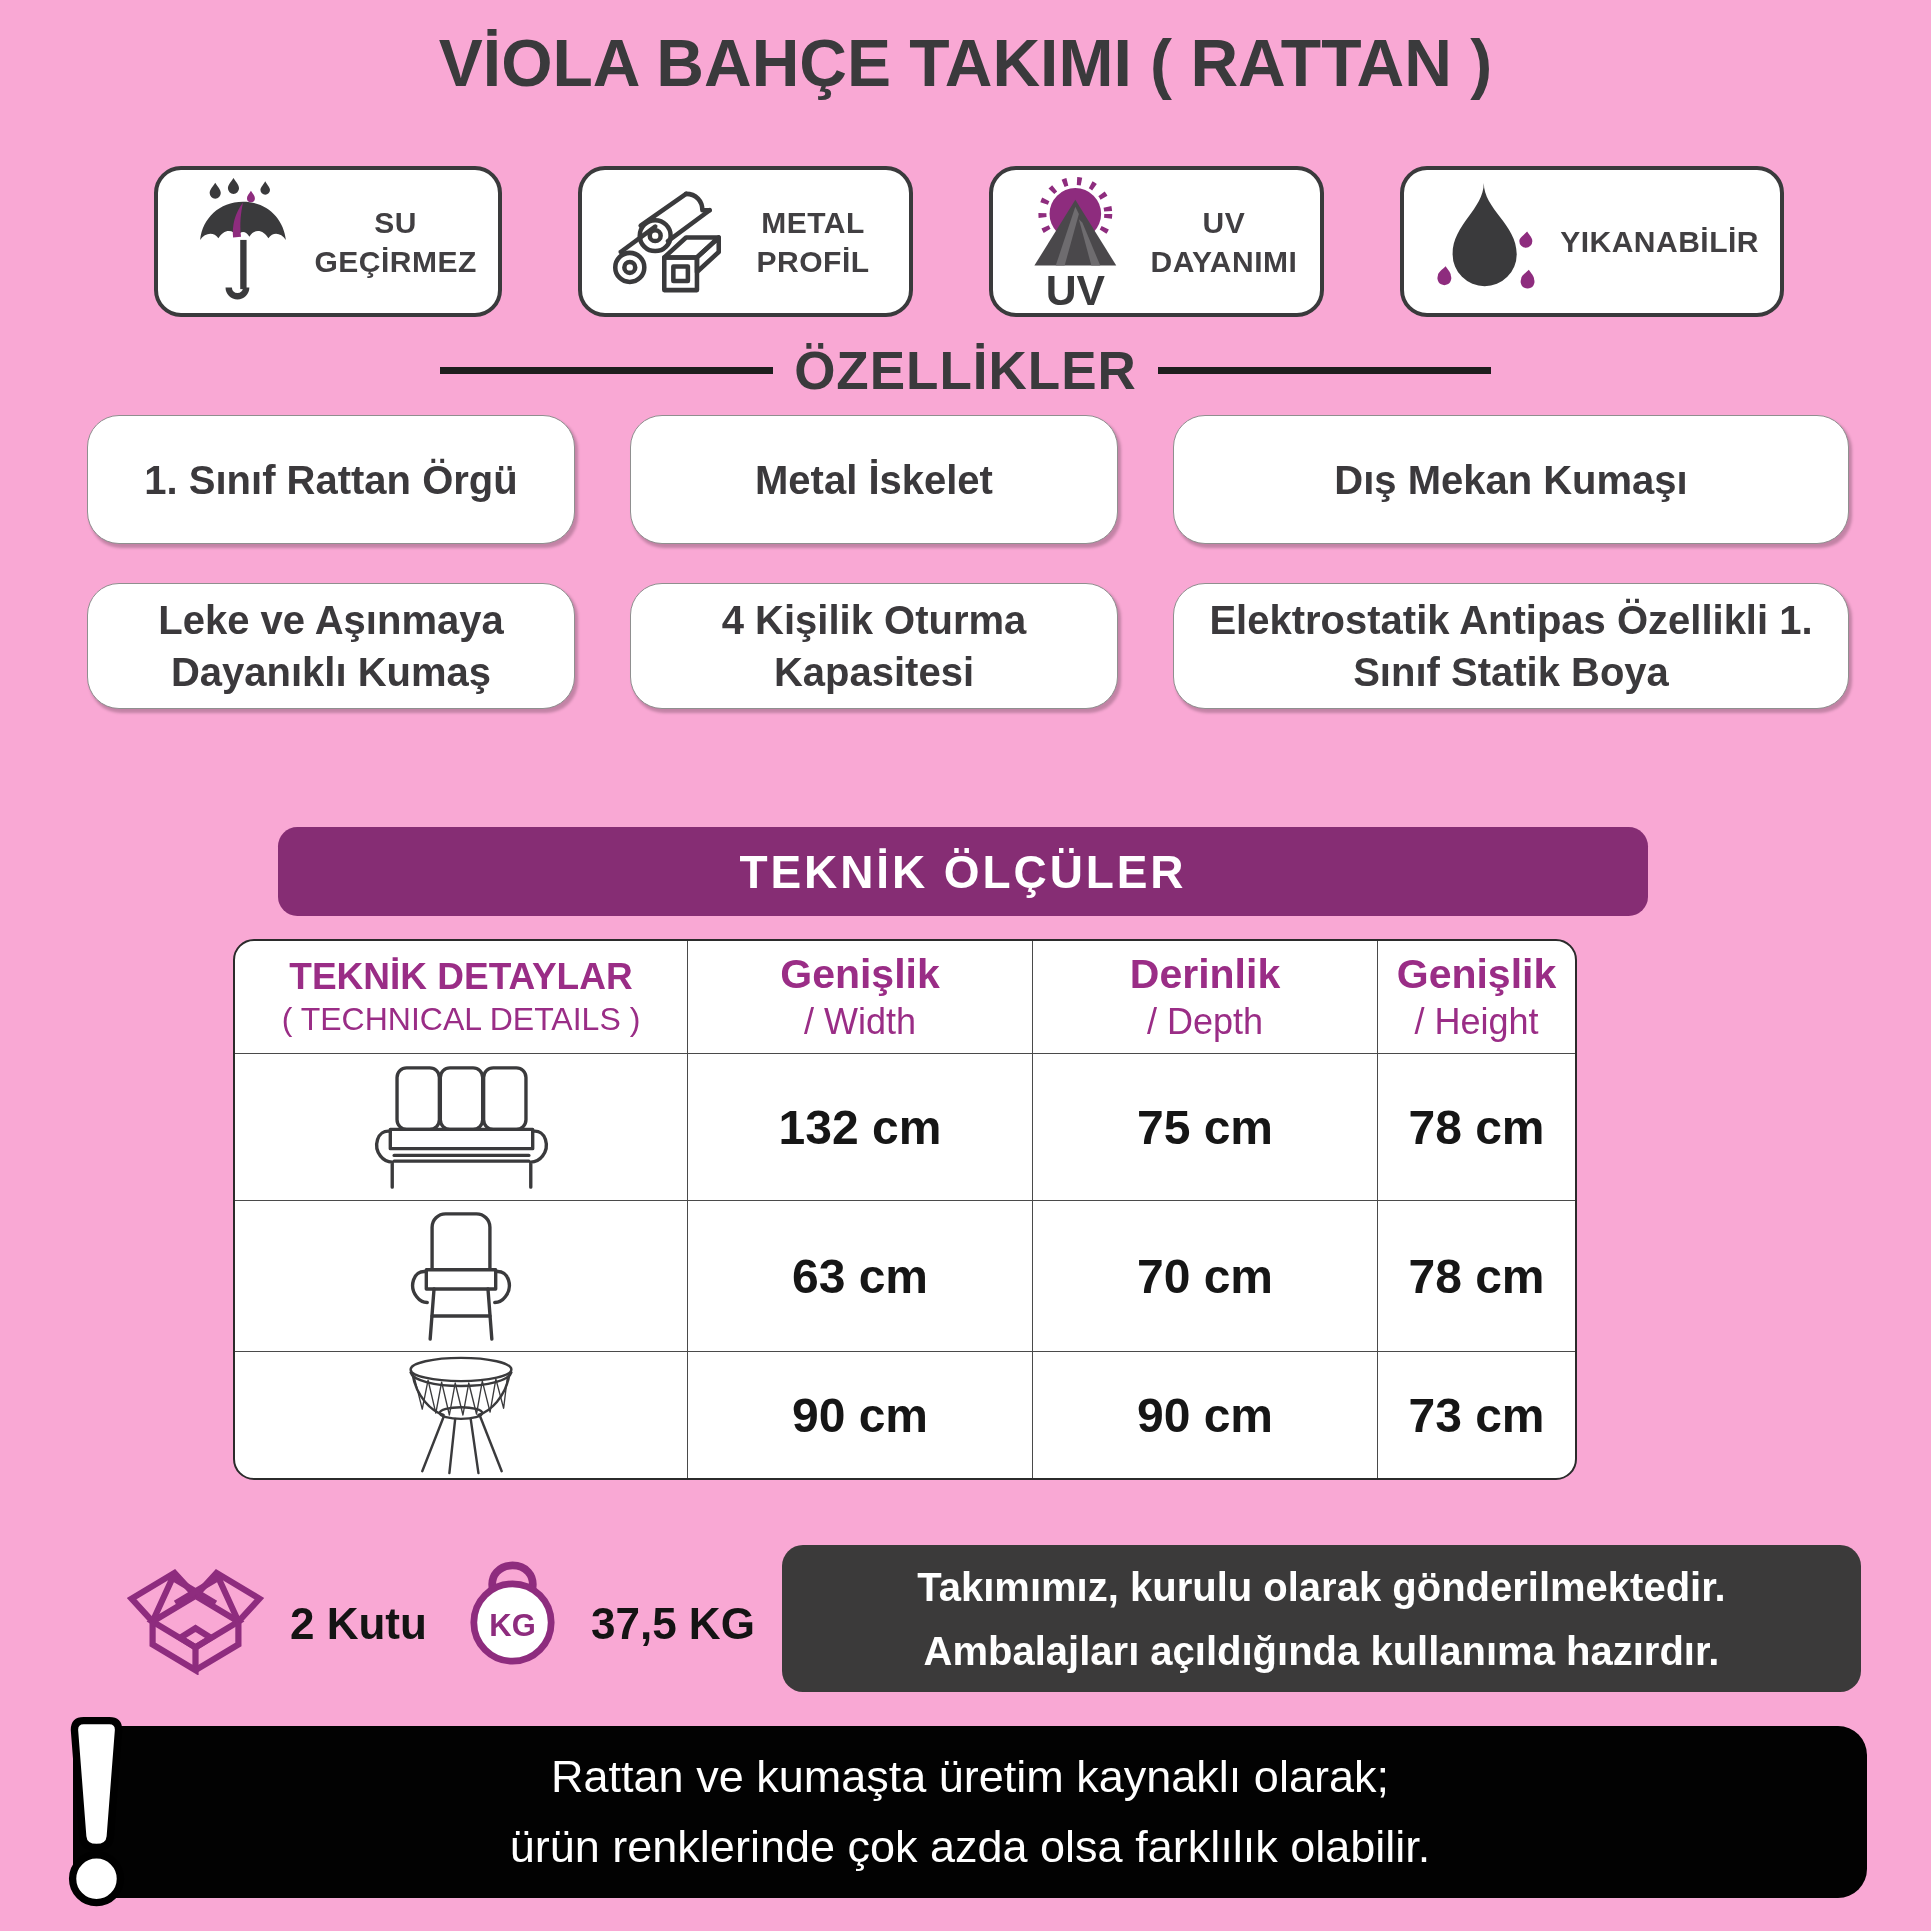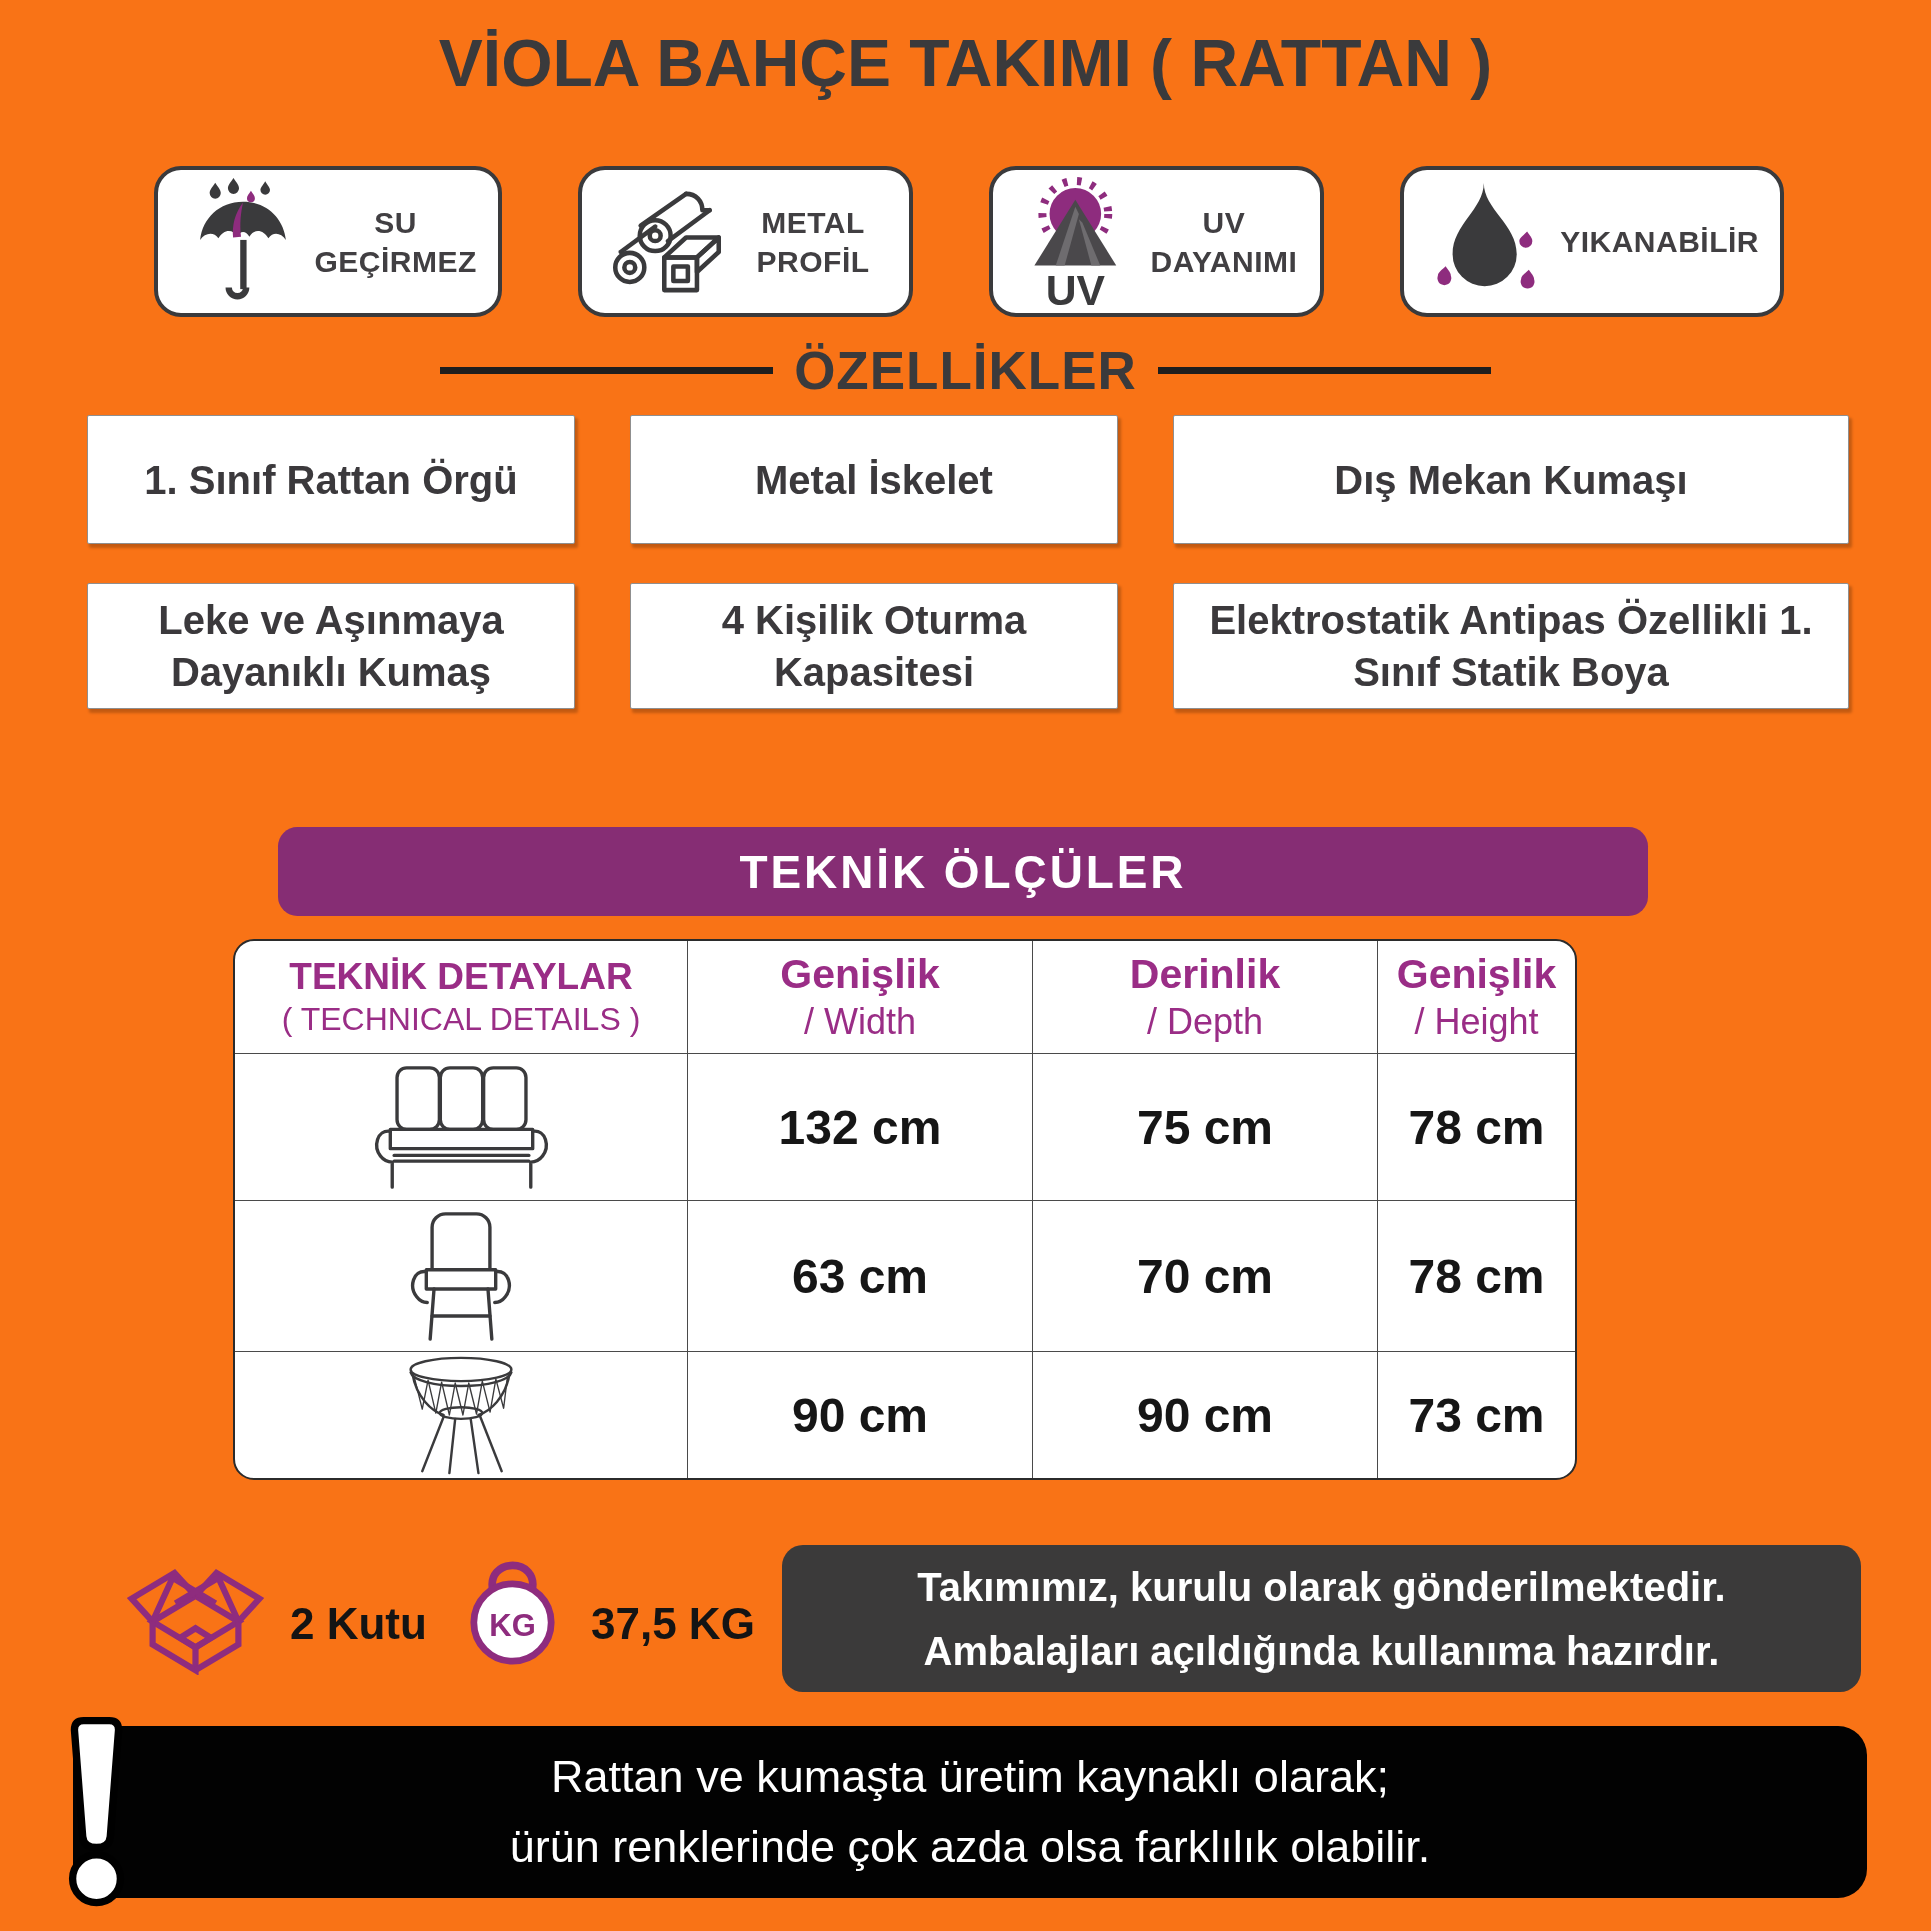--- a/index.html
+++ b/index.html
@@ -5,7 +5,7 @@
   * { margin:0; padding:0; box-sizing:border-box; }
   html,body { background:#ffffff; }
   body { font-family:"Liberation Sans","DejaVu Sans",sans-serif; }
-  .page { position:relative; width:1931px; height:1931px; background:#f97316; overflow:hidden; }
+  .page { position:relative; width:1931px; height:1931px; background:#f9a8d4; overflow:hidden; }
 
   
   .title { position:absolute; top:25px; left:0; width:100%; text-align:center;

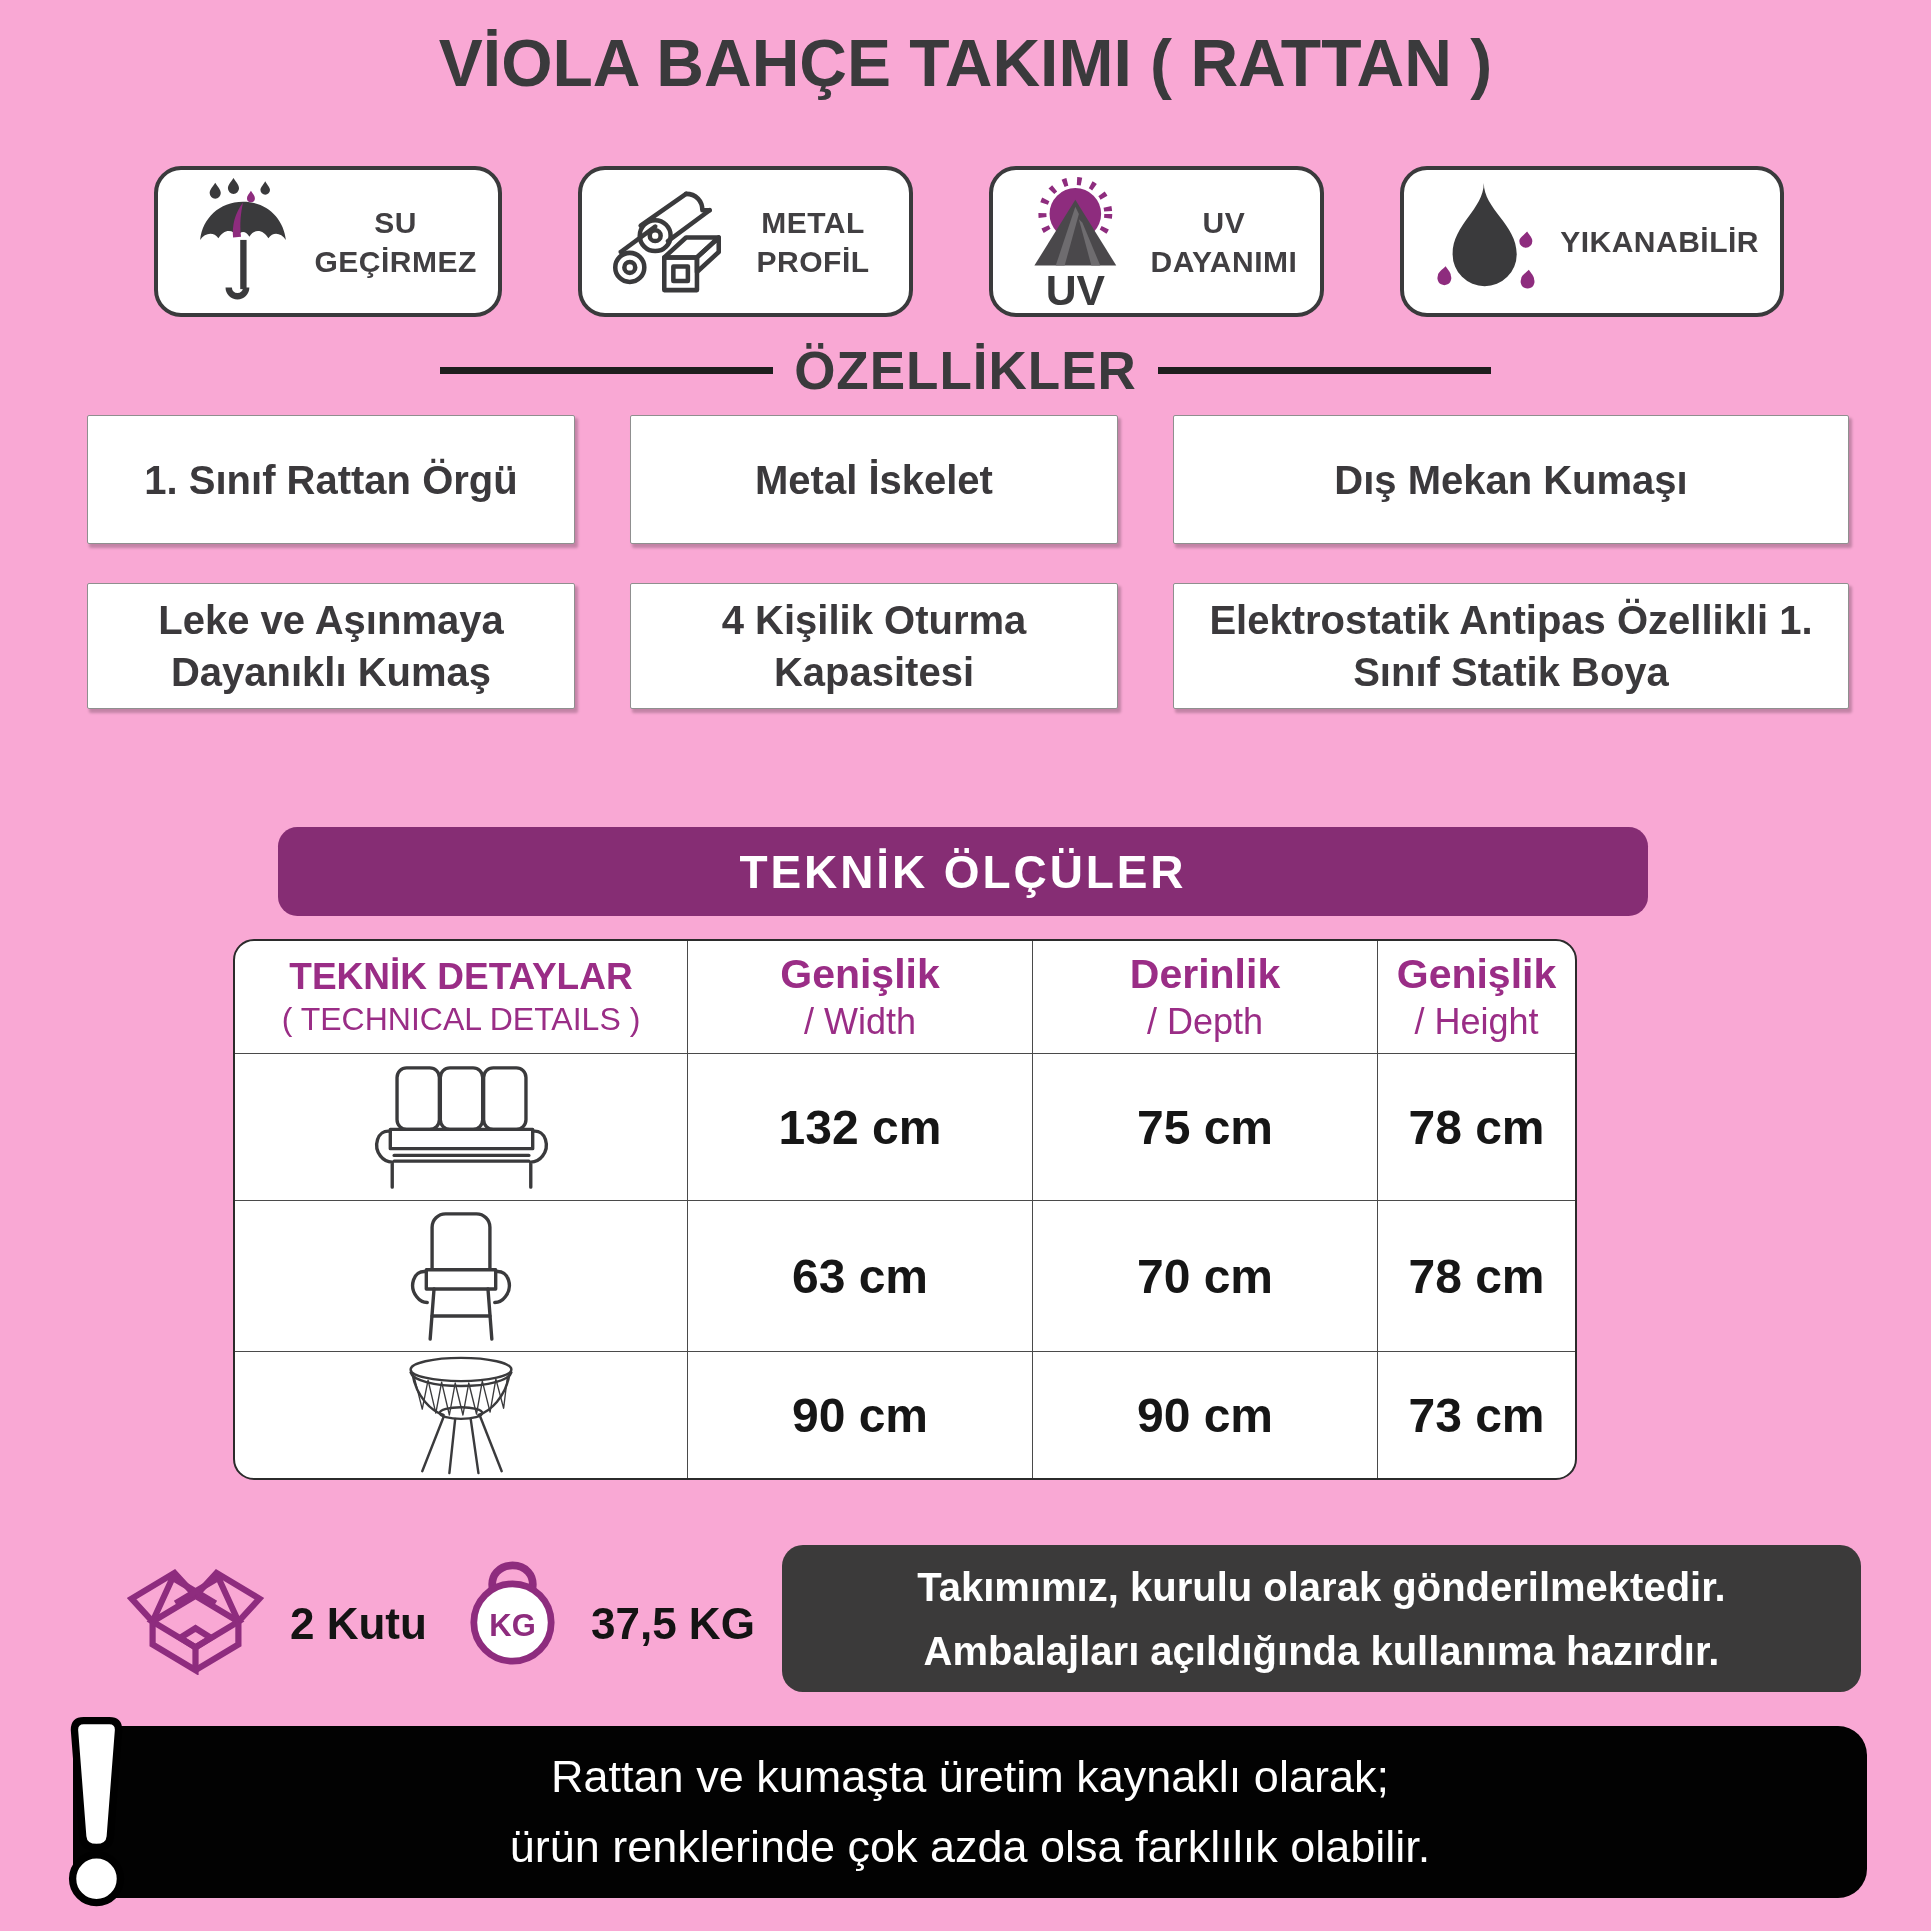--- a/index.html
+++ b/index.html
@@ -30,7 +30,7 @@
   .features-row { position:absolute; left:87px; width:1762px; display:flex; justify-content:space-between; }
   .features-row.r1 { top:415px; height:129px; }
   .features-row.r2 { top:583px; height:126px; }
-  .fbox { background:#fff; border:1.9px solid #8f8f8f; border-radius:2px;
+  .fbox { background:#fff; border:1.9px solid #8f8f8f; border-radius:32px;
           box-shadow:2.9px 3.9px 2.9px rgba(0,0,0,0.22);
           display:flex; align-items:center; justify-content:center; text-align:center;
           font-weight:bold; font-size:40px; color:#3b393c; line-height:1.3; padding:4px 21px; }

